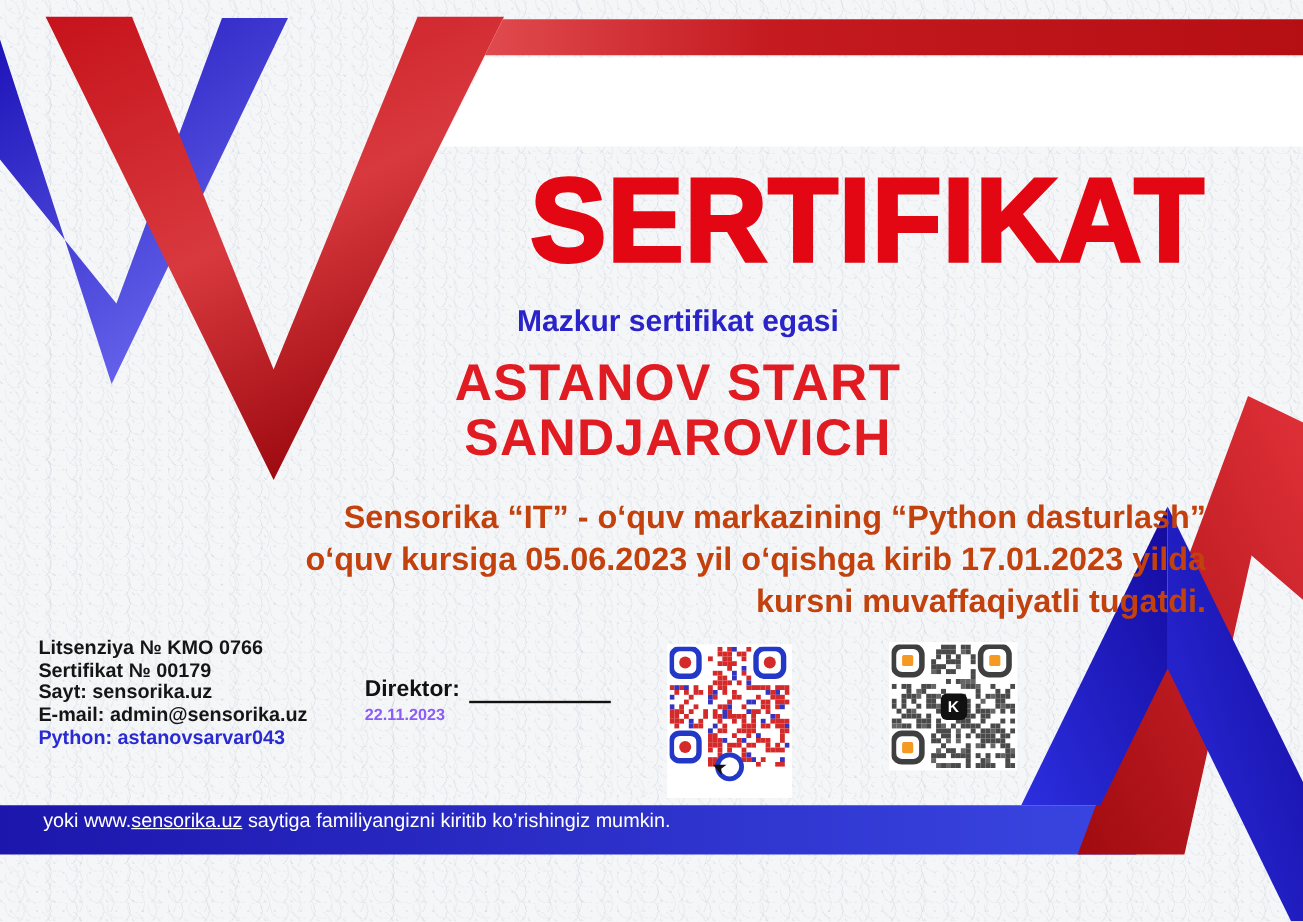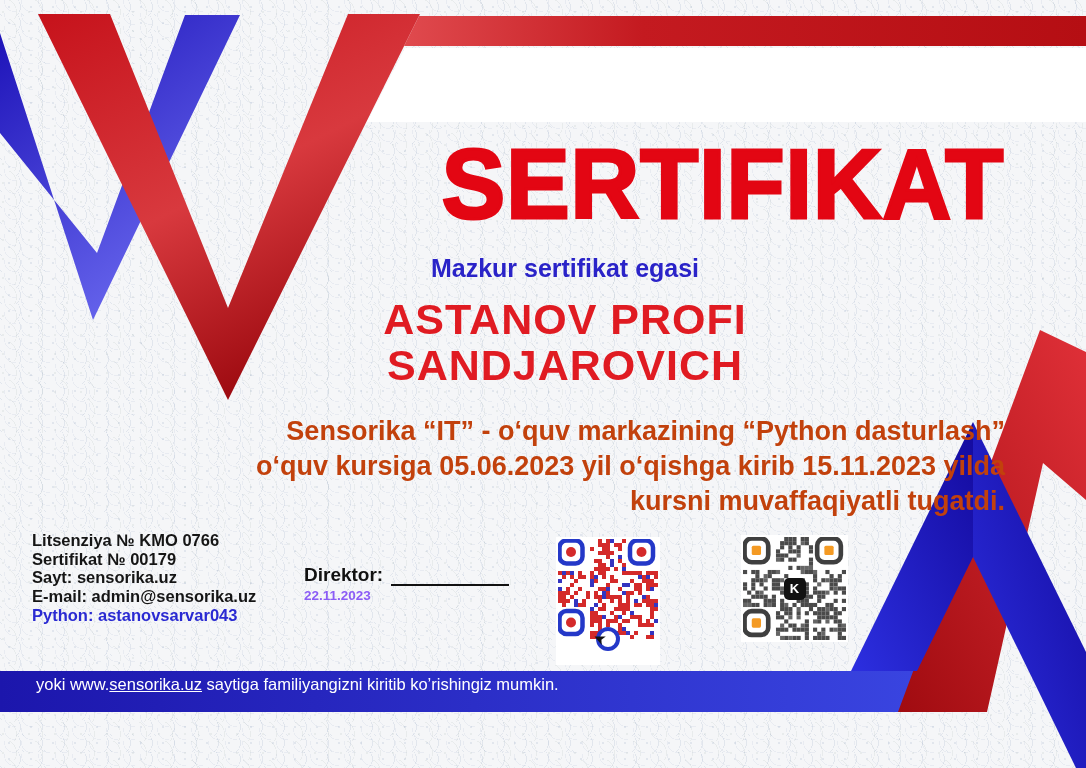--- a/index.html
+++ b/index.html
@@ -189,7 +189,7 @@
 <div class="subtitle layer">Mazkur sertifikat egasi</div>
 
 <div class="recipient layer">
-  <div>ASTANOV PROFI</div>
+  <div>ASTANOV START</div>
   <div>SANDJAROVICH</div>
 </div>
 

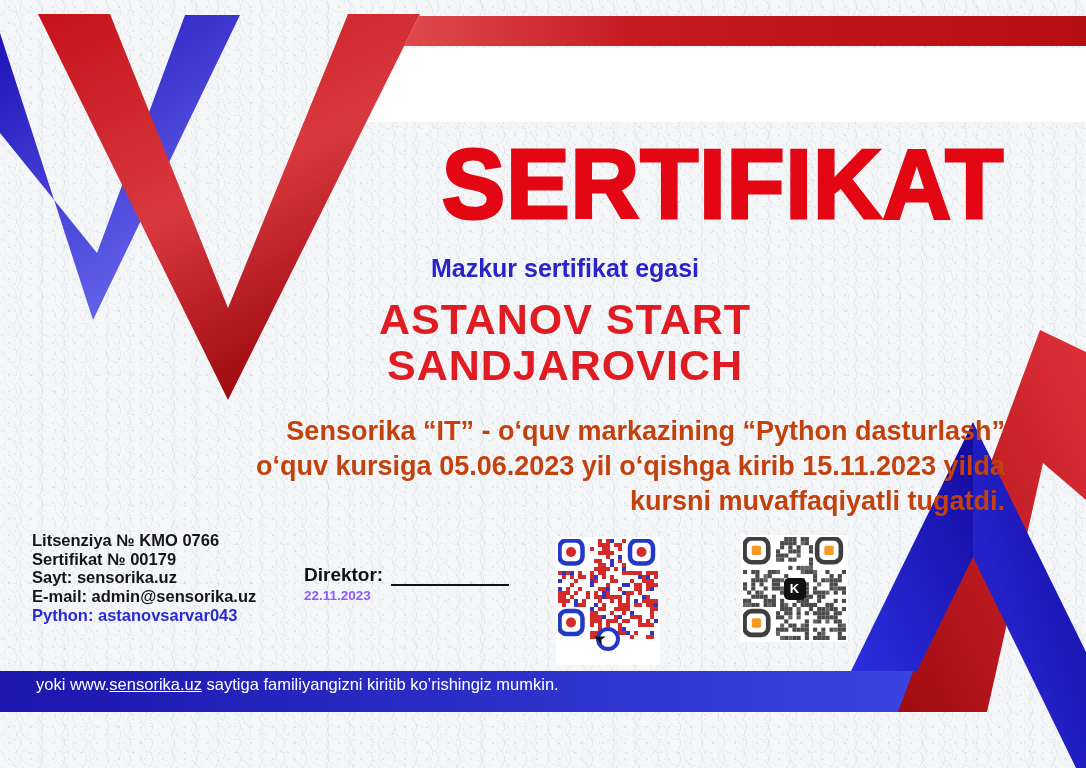--- a/index.html
+++ b/index.html
@@ -195,7 +195,7 @@
 
 <div class="body-text layer">
   <div>Sensorika “IT” - o‘quv markazining “Python dasturlash”</div>
-  <div>o‘quv kursiga 05.06.2023 yil o‘qishga kirib 15.11.2023 yilda</div>
+  <div>o‘quv kursiga 05.06.2023 yil o‘qishga kirib 17.01.2023 yilda</div>
   <div>kursni muvaffaqiyatli tugatdi.</div>
 </div>
 

